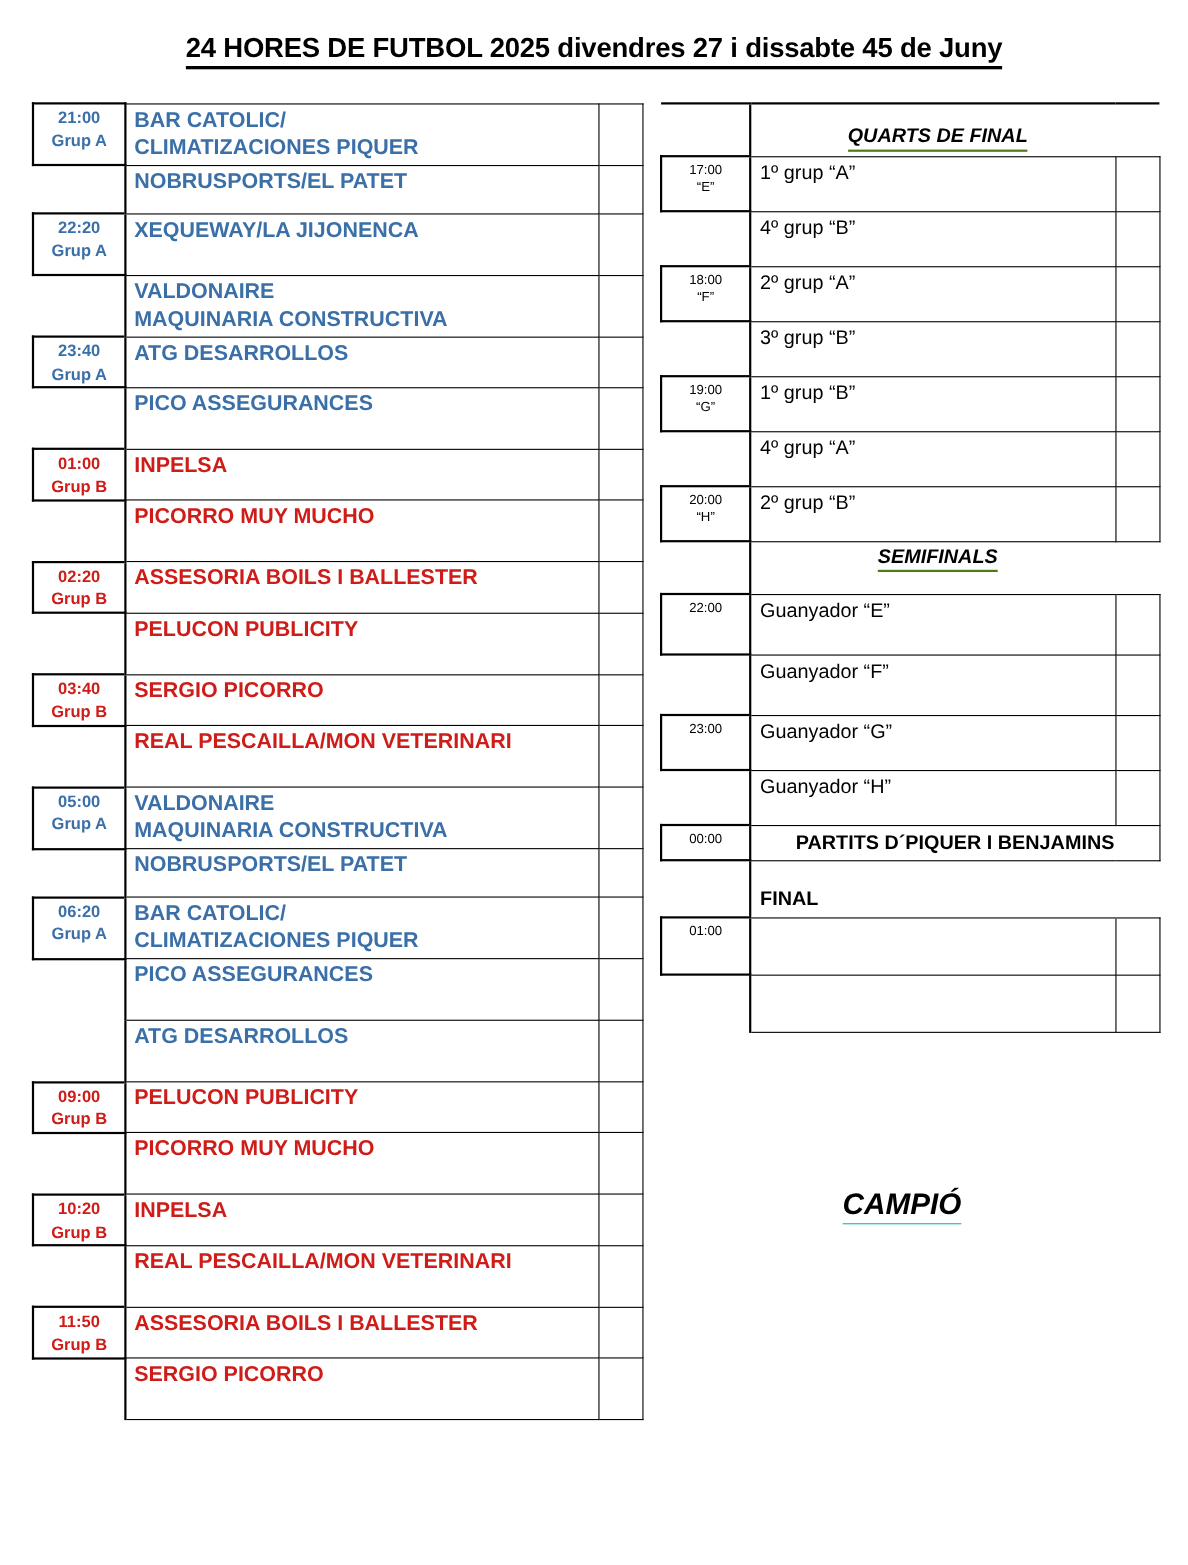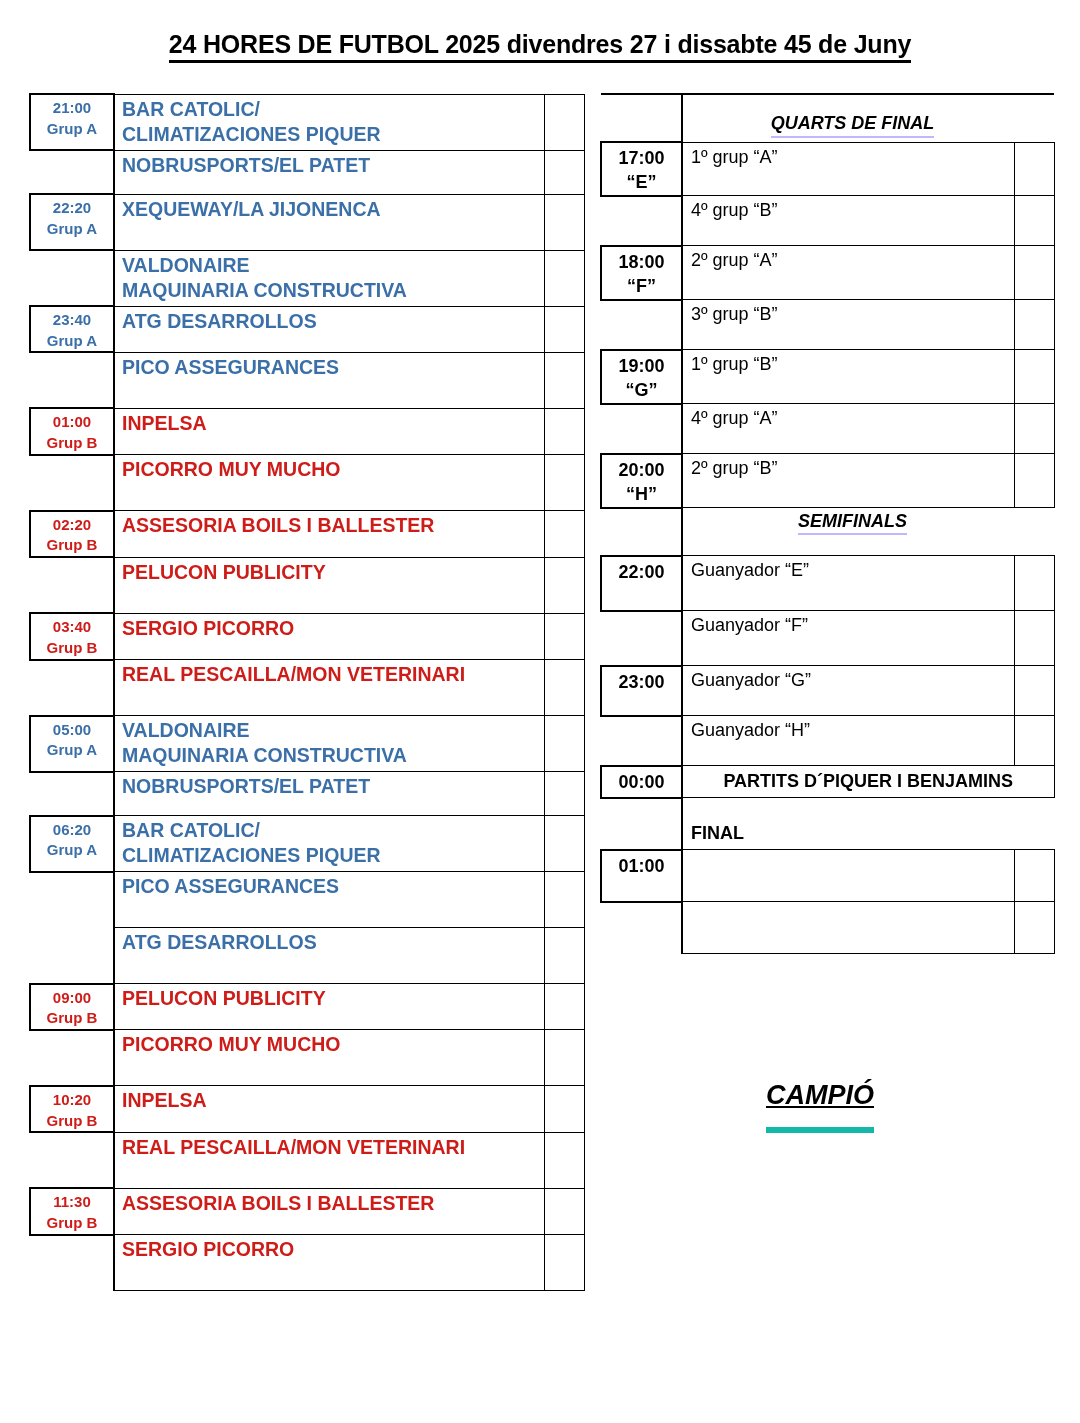--- a/index.html
+++ b/index.html
@@ -143,7 +143,7 @@
     font-size: 18px;
   }
   .sect-head .ul2 {
-    border-bottom: 2px solid #c4b5fd;
+    border-bottom: 2px solid #4d7c0f;
     display: inline-block;
     padding-bottom: 0px;
   }

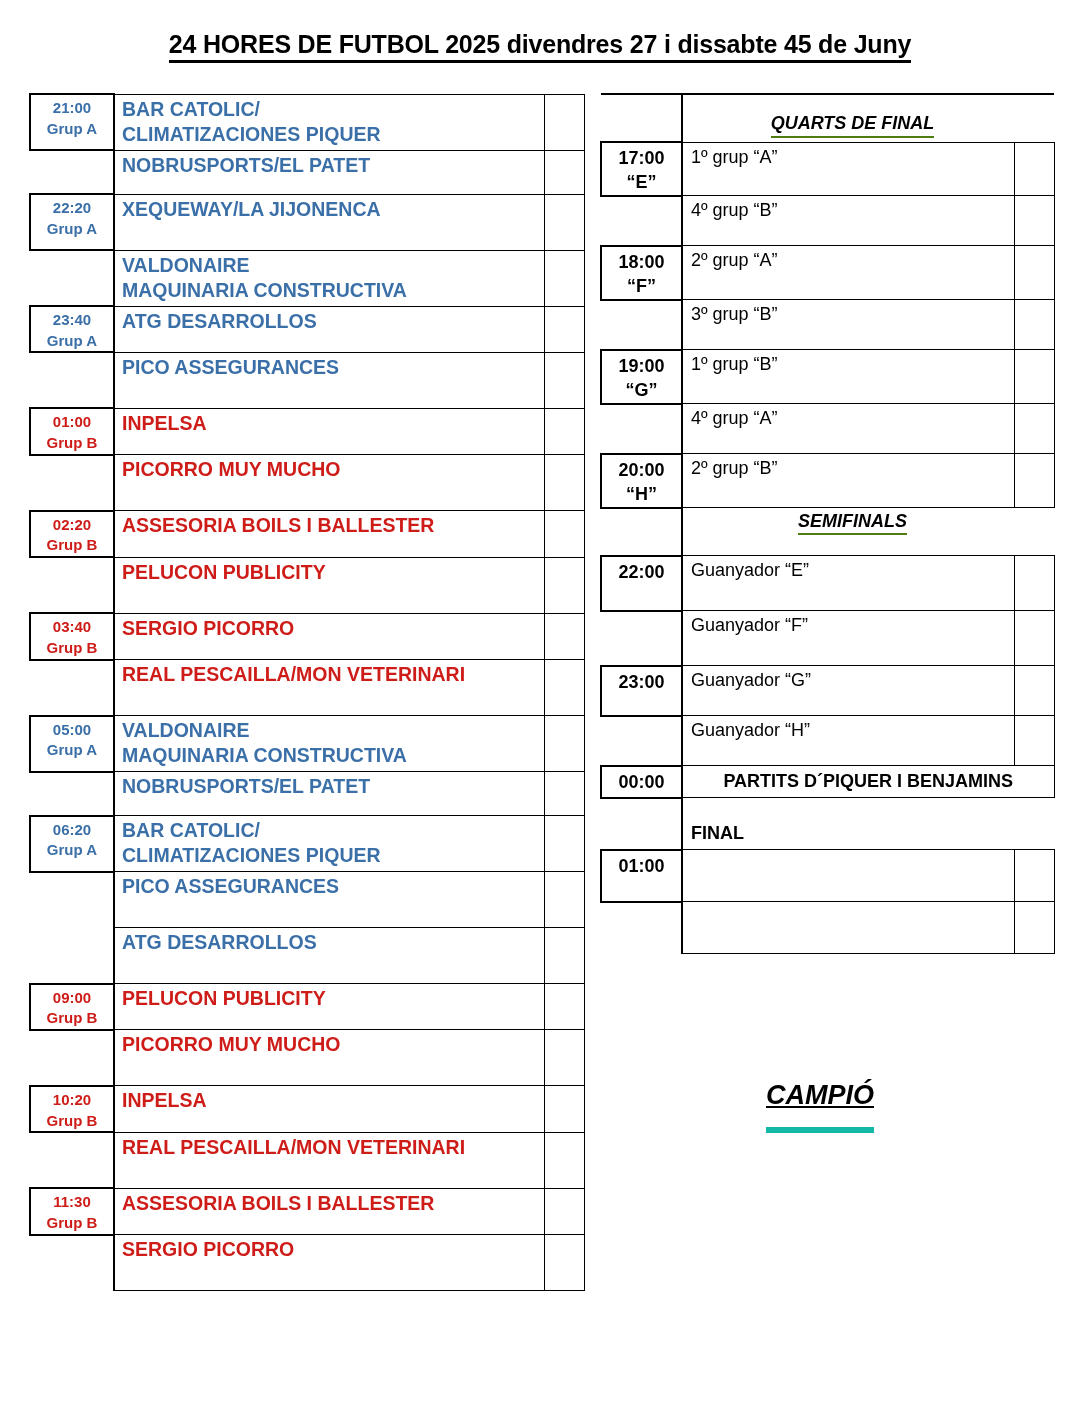--- a/index.html
+++ b/index.html
@@ -107,8 +107,8 @@
 
   .r-time {
     text-align: center;
-    font-size: 18px;
-    font-weight: bold;
+    font-size: 12px;
+    font-weight: normal;
     line-height: 1.33;
     color: #000;
     padding-top: 4px !important;

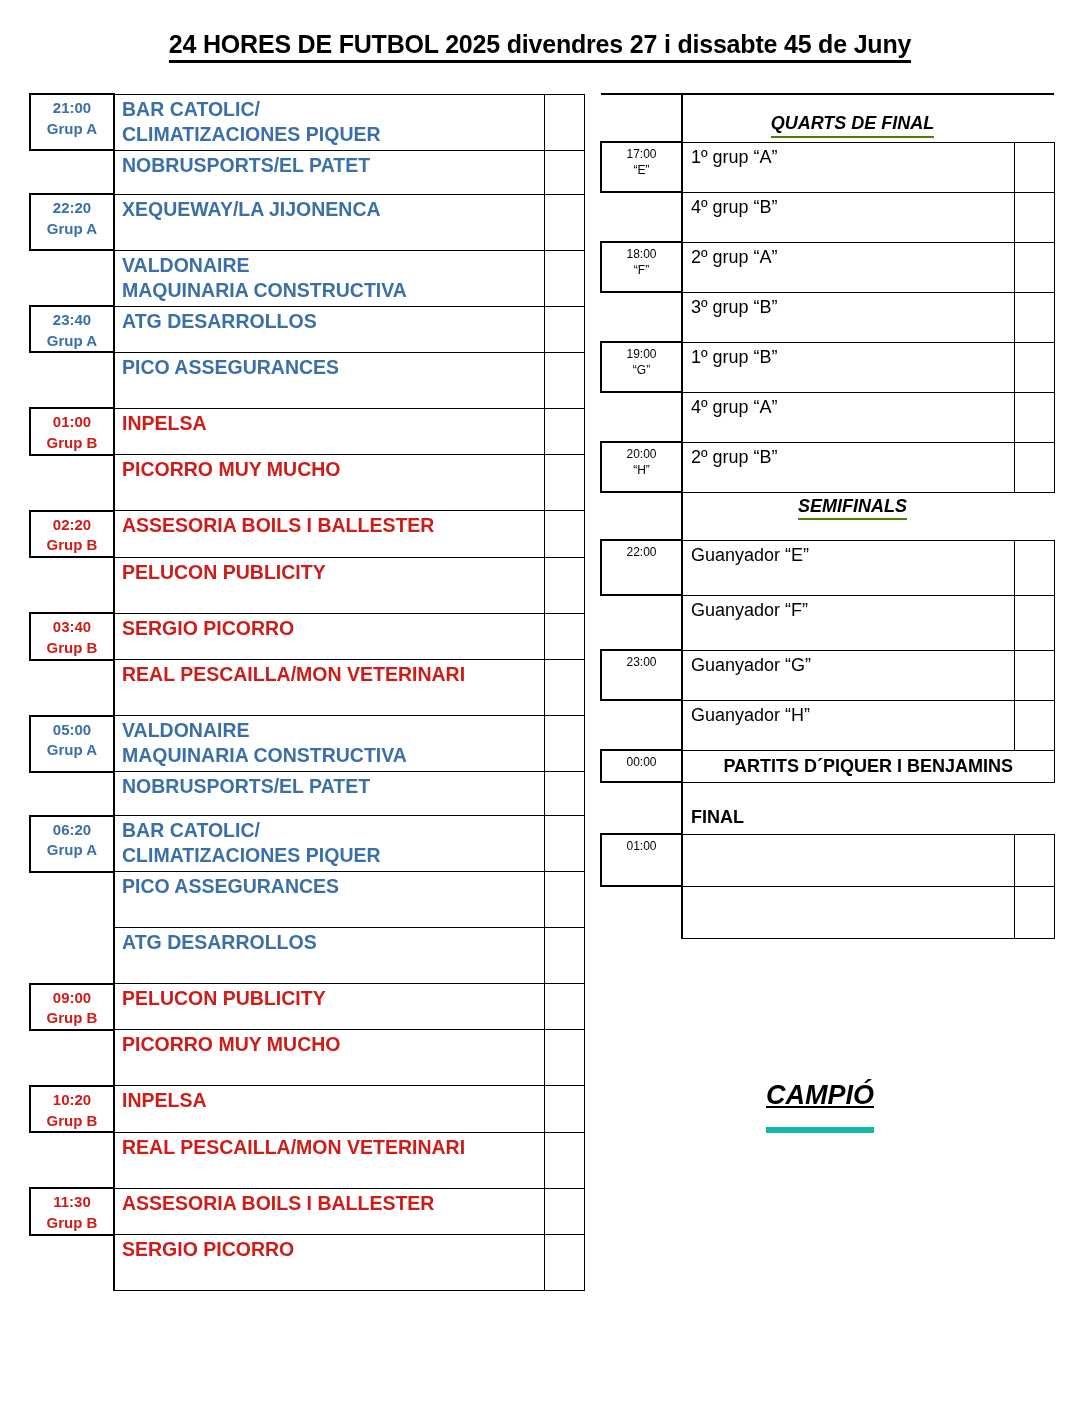--- a/index.html
+++ b/index.html
@@ -177,10 +177,9 @@
     color: #000;
   }
   #campio .ul3 {
-    border-bottom: 6px solid #14b8a6;
+    border-bottom: 1px solid #14b8a6;
     display: inline-block;
-    padding-bottom: 16px;
-    text-decoration: underline;
+    padding-bottom: 1px;
   }
 </style>
 </head>

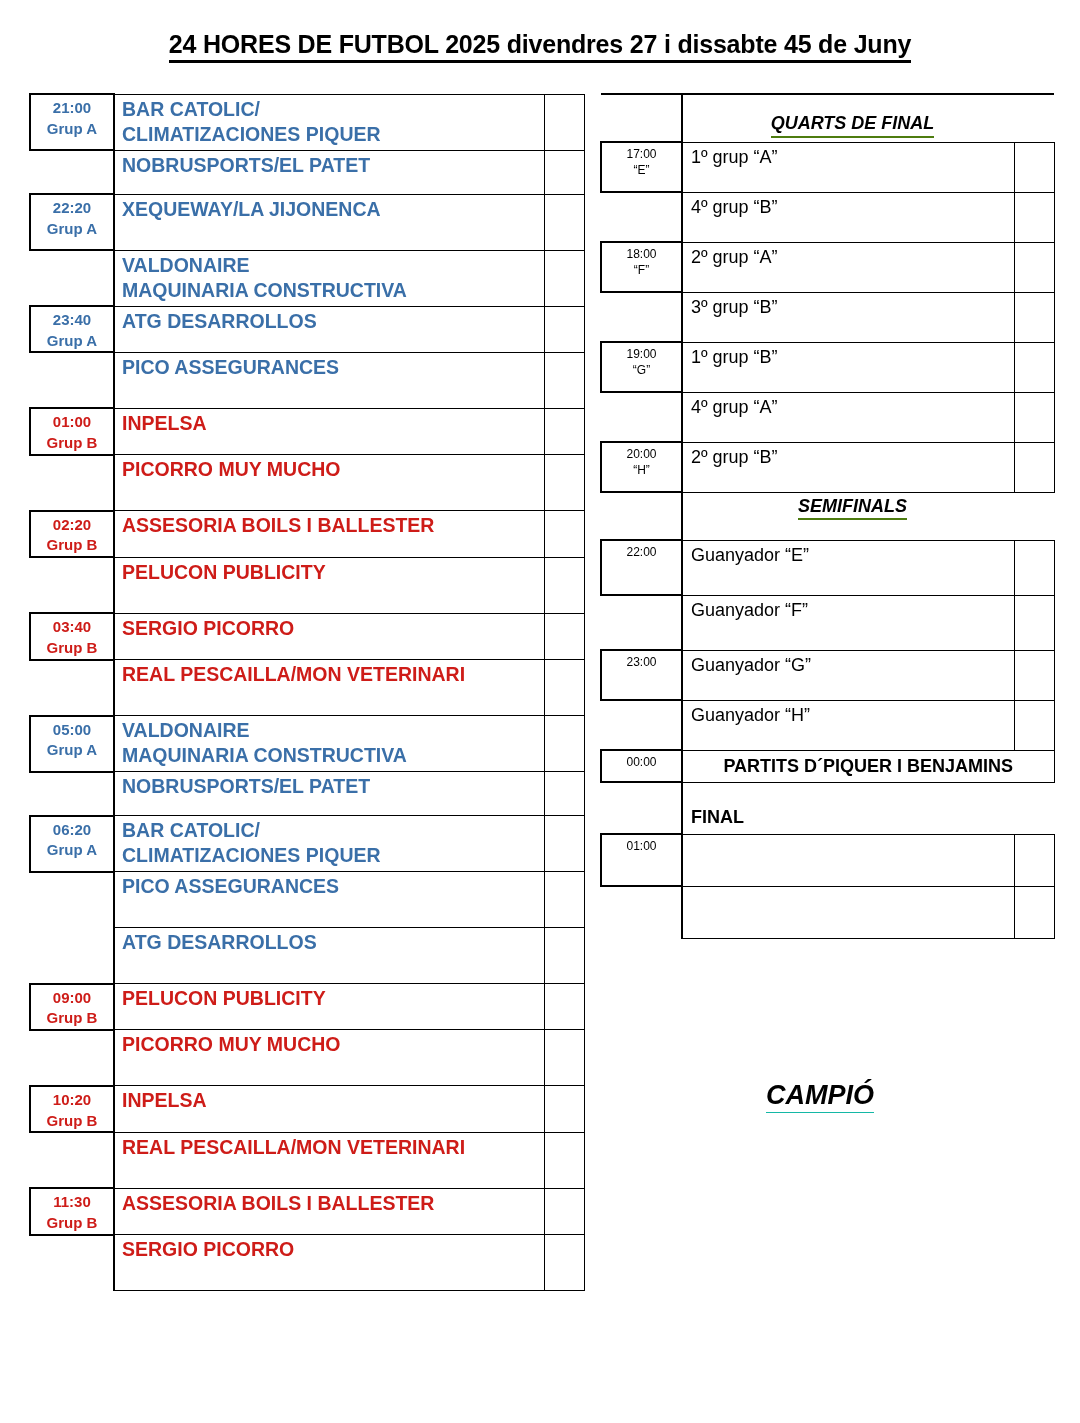--- a/index.html
+++ b/index.html
@@ -316,7 +316,7 @@
   </tr>
 
   <tr>
-    <td class="cell-time boxed grp-b h1"><span>11:30</span><br><span>Grup B</span></td>
+    <td class="cell-time boxed grp-b h1"><span>11:50</span><br><span>Grup B</span></td>
     <td class="cell-team grp-b h1">ASSESORIA BOILS I BALLESTER</td>
     <td class="cell-score h1"></td>
   </tr>

